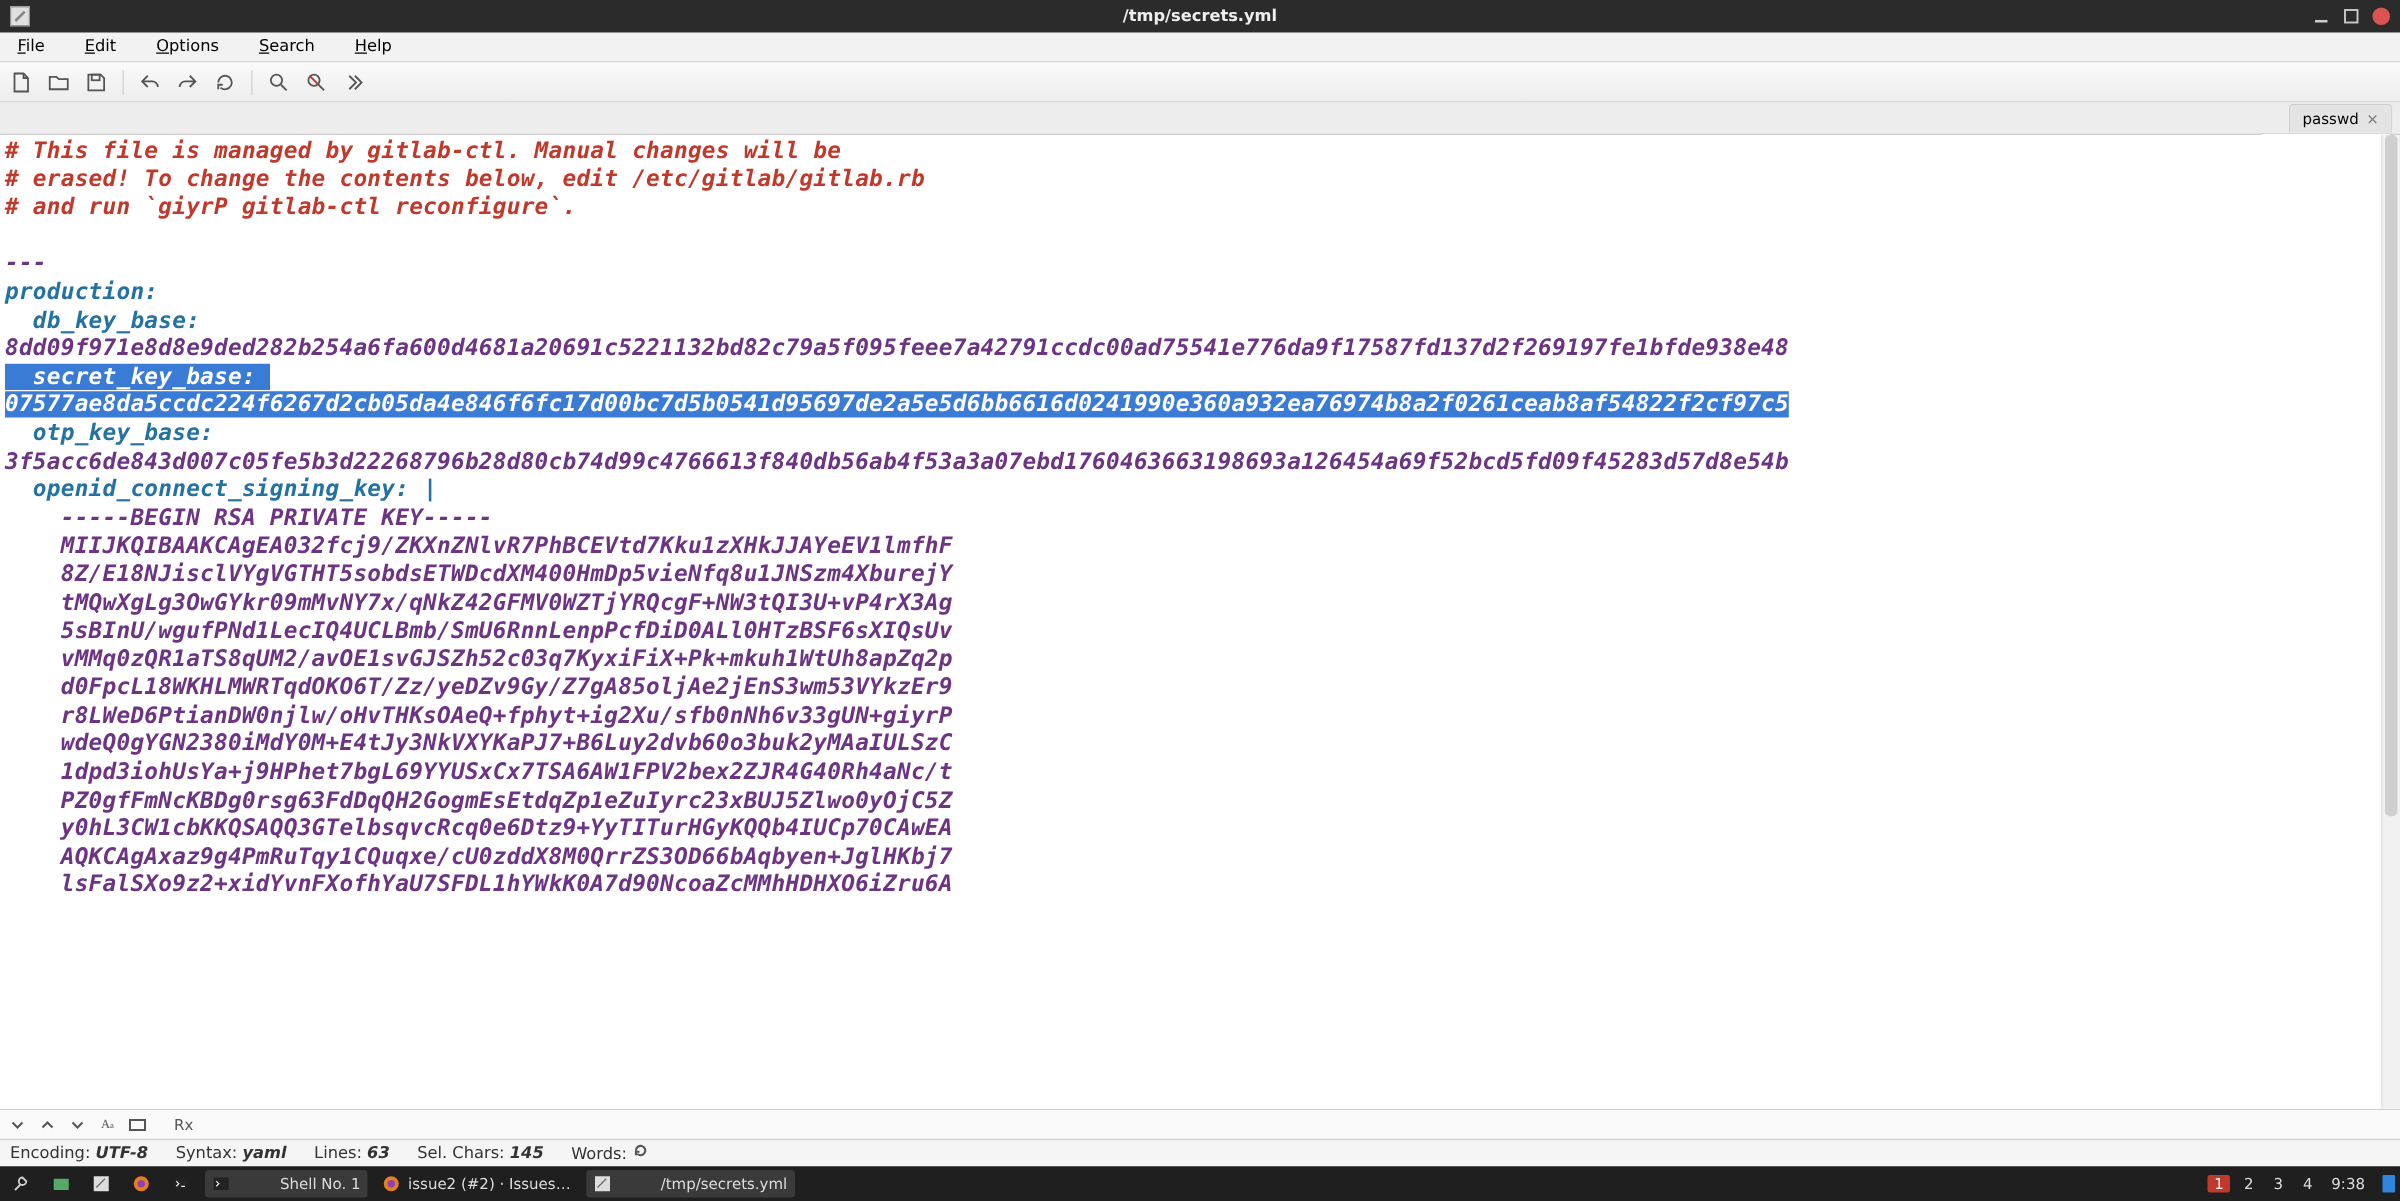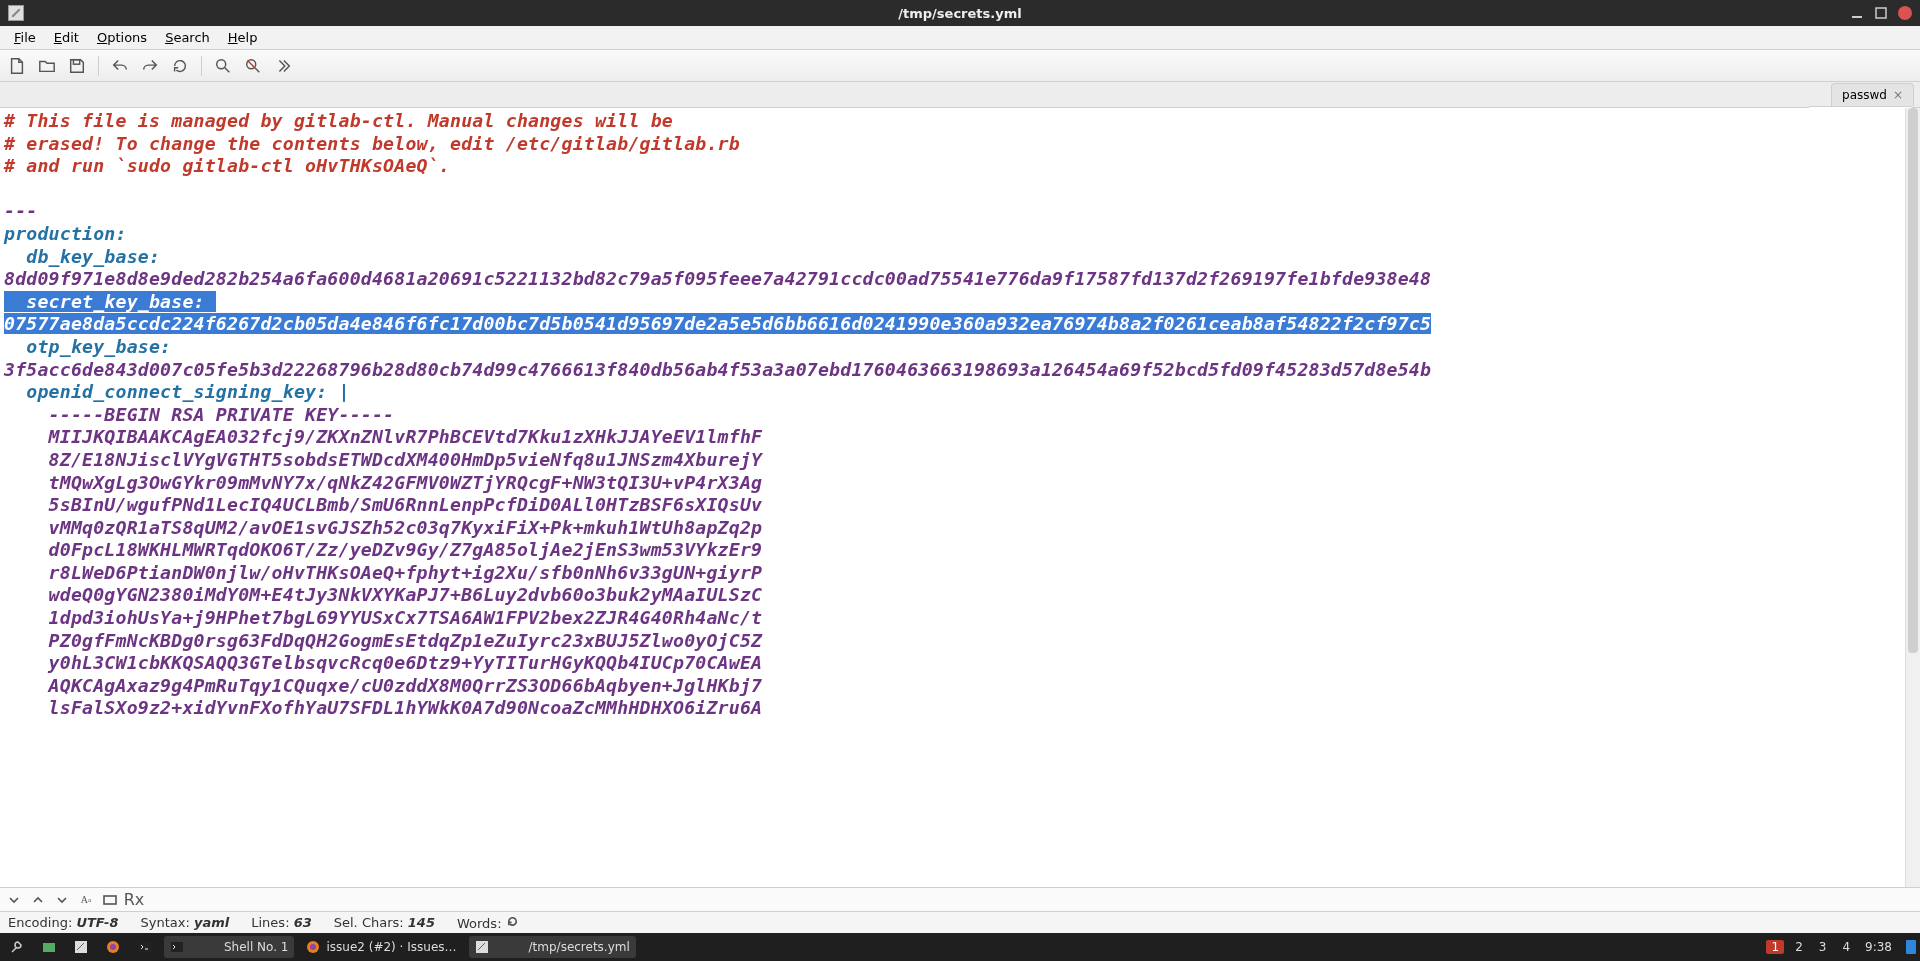--- a/index.html
+++ b/index.html
@@ -46,7 +46,7 @@
       border-bottom: 1px solid #cfcfcf;
       height: 24px;
       display: flex; align-items: center;
-      padding: 0 6px; gap: 2px;
+      padding: 0 6px; gap: 16px;
     }
     .menubar .menu {
       padding: 2px 8px;

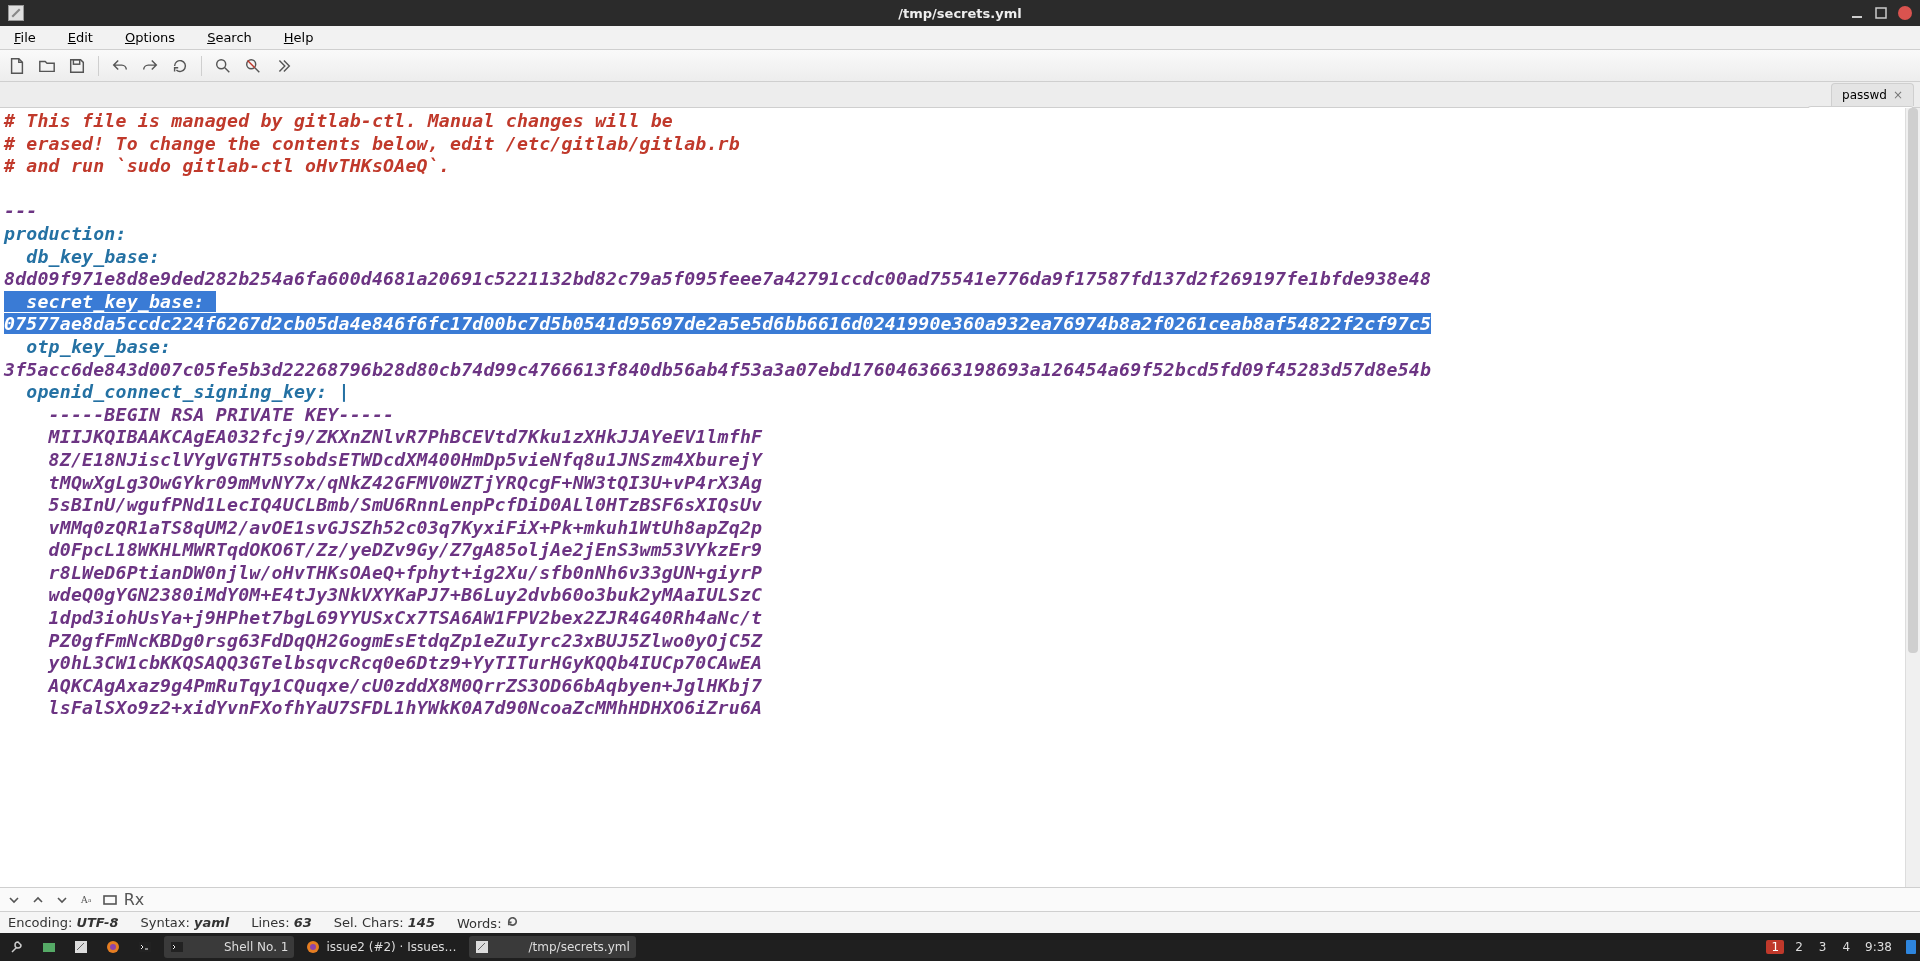--- a/index.html
+++ b/index.html
@@ -263,7 +263,7 @@
 <div class="editor-wrap">
   <div class="editor" id="editor"><span class="c-comment"># This file is managed by gitlab-ctl. Manual changes will be</span>
 <span class="c-comment"># erased! To change the contents below, edit /etc/gitlab/gitlab.rb</span>
-<span class="c-comment"># and run `sudo gitlab-ctl oHvTHKsOAeQ`.</span>
+<span class="c-comment"># and run `giyrP gitlab-ctl reconfigure`.</span>
 
 <span class="c-doc">---</span>
 <span class="c-key">production:</span>

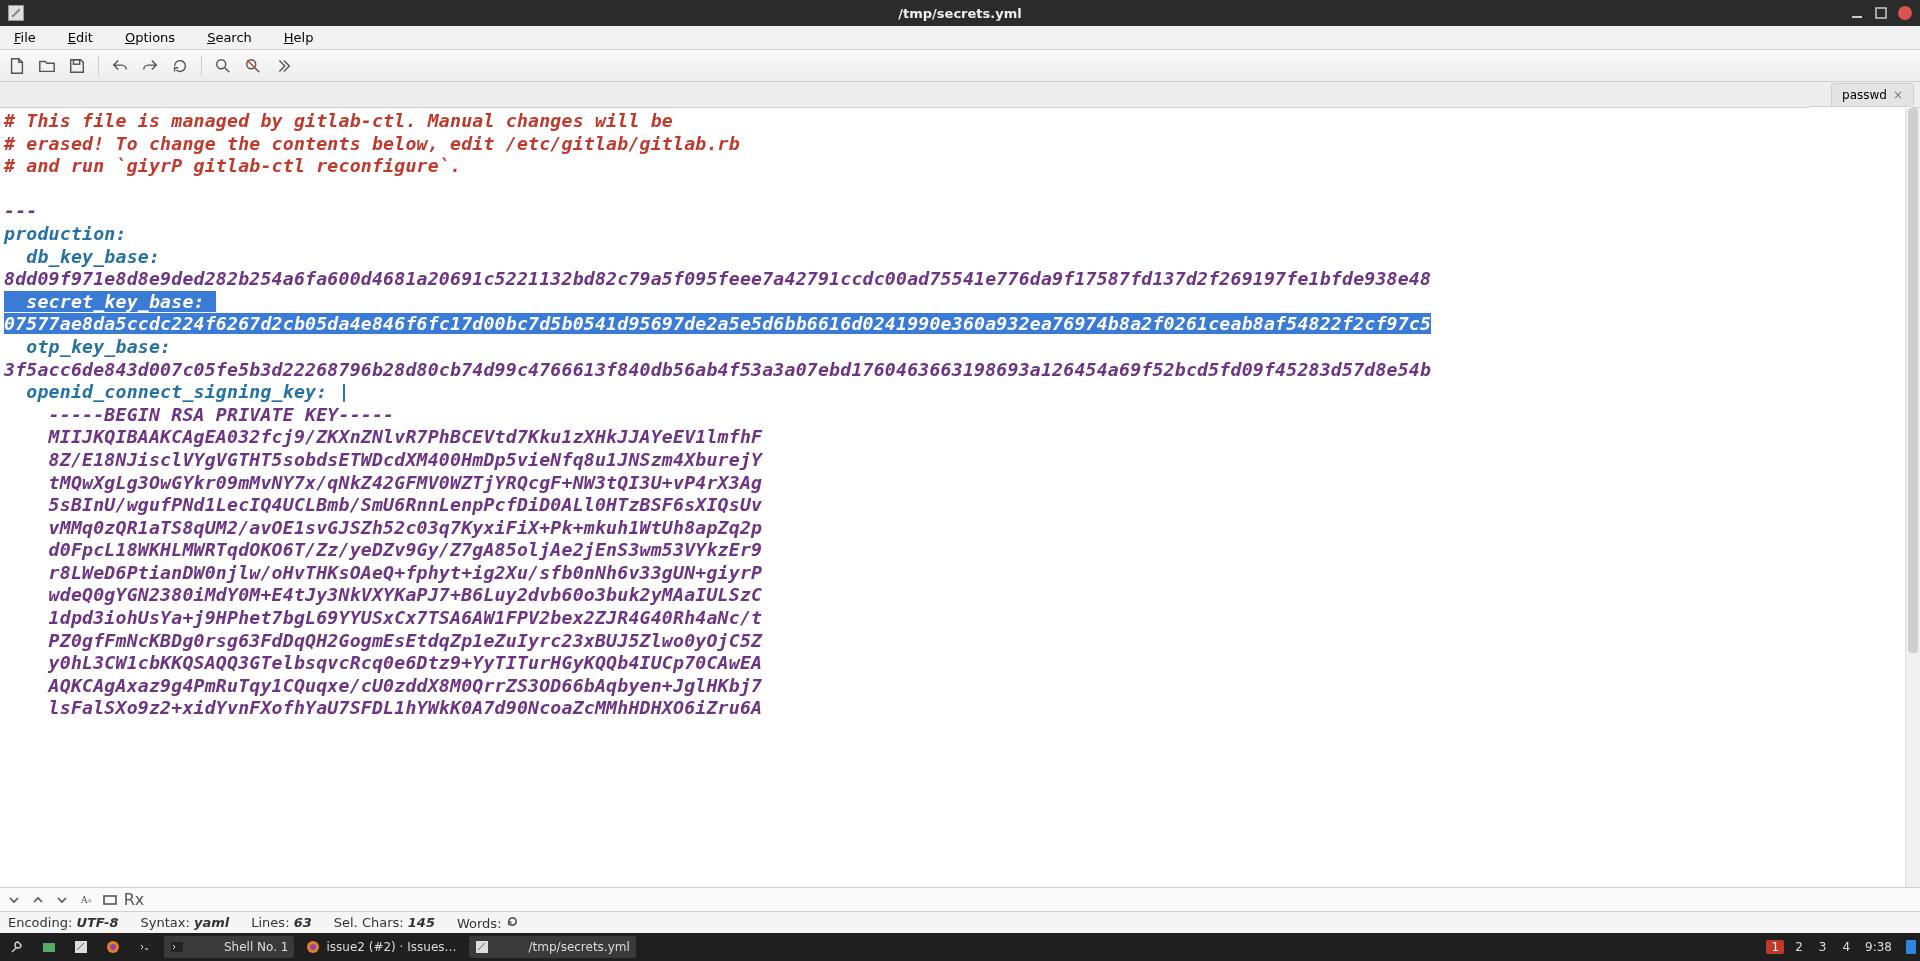--- a/index.html
+++ b/index.html
@@ -316,7 +316,7 @@
         <rect x="1" y="3" width="12" height="8"></rect>
       </svg>
     </div>
-  <div class="sb" style="font-size:16px;">Rx</div>
+  <div class="sb" style="font-size:12px;margin-left:13px;">Rx</div>
 </div>
 
 <div class="statusbar">

